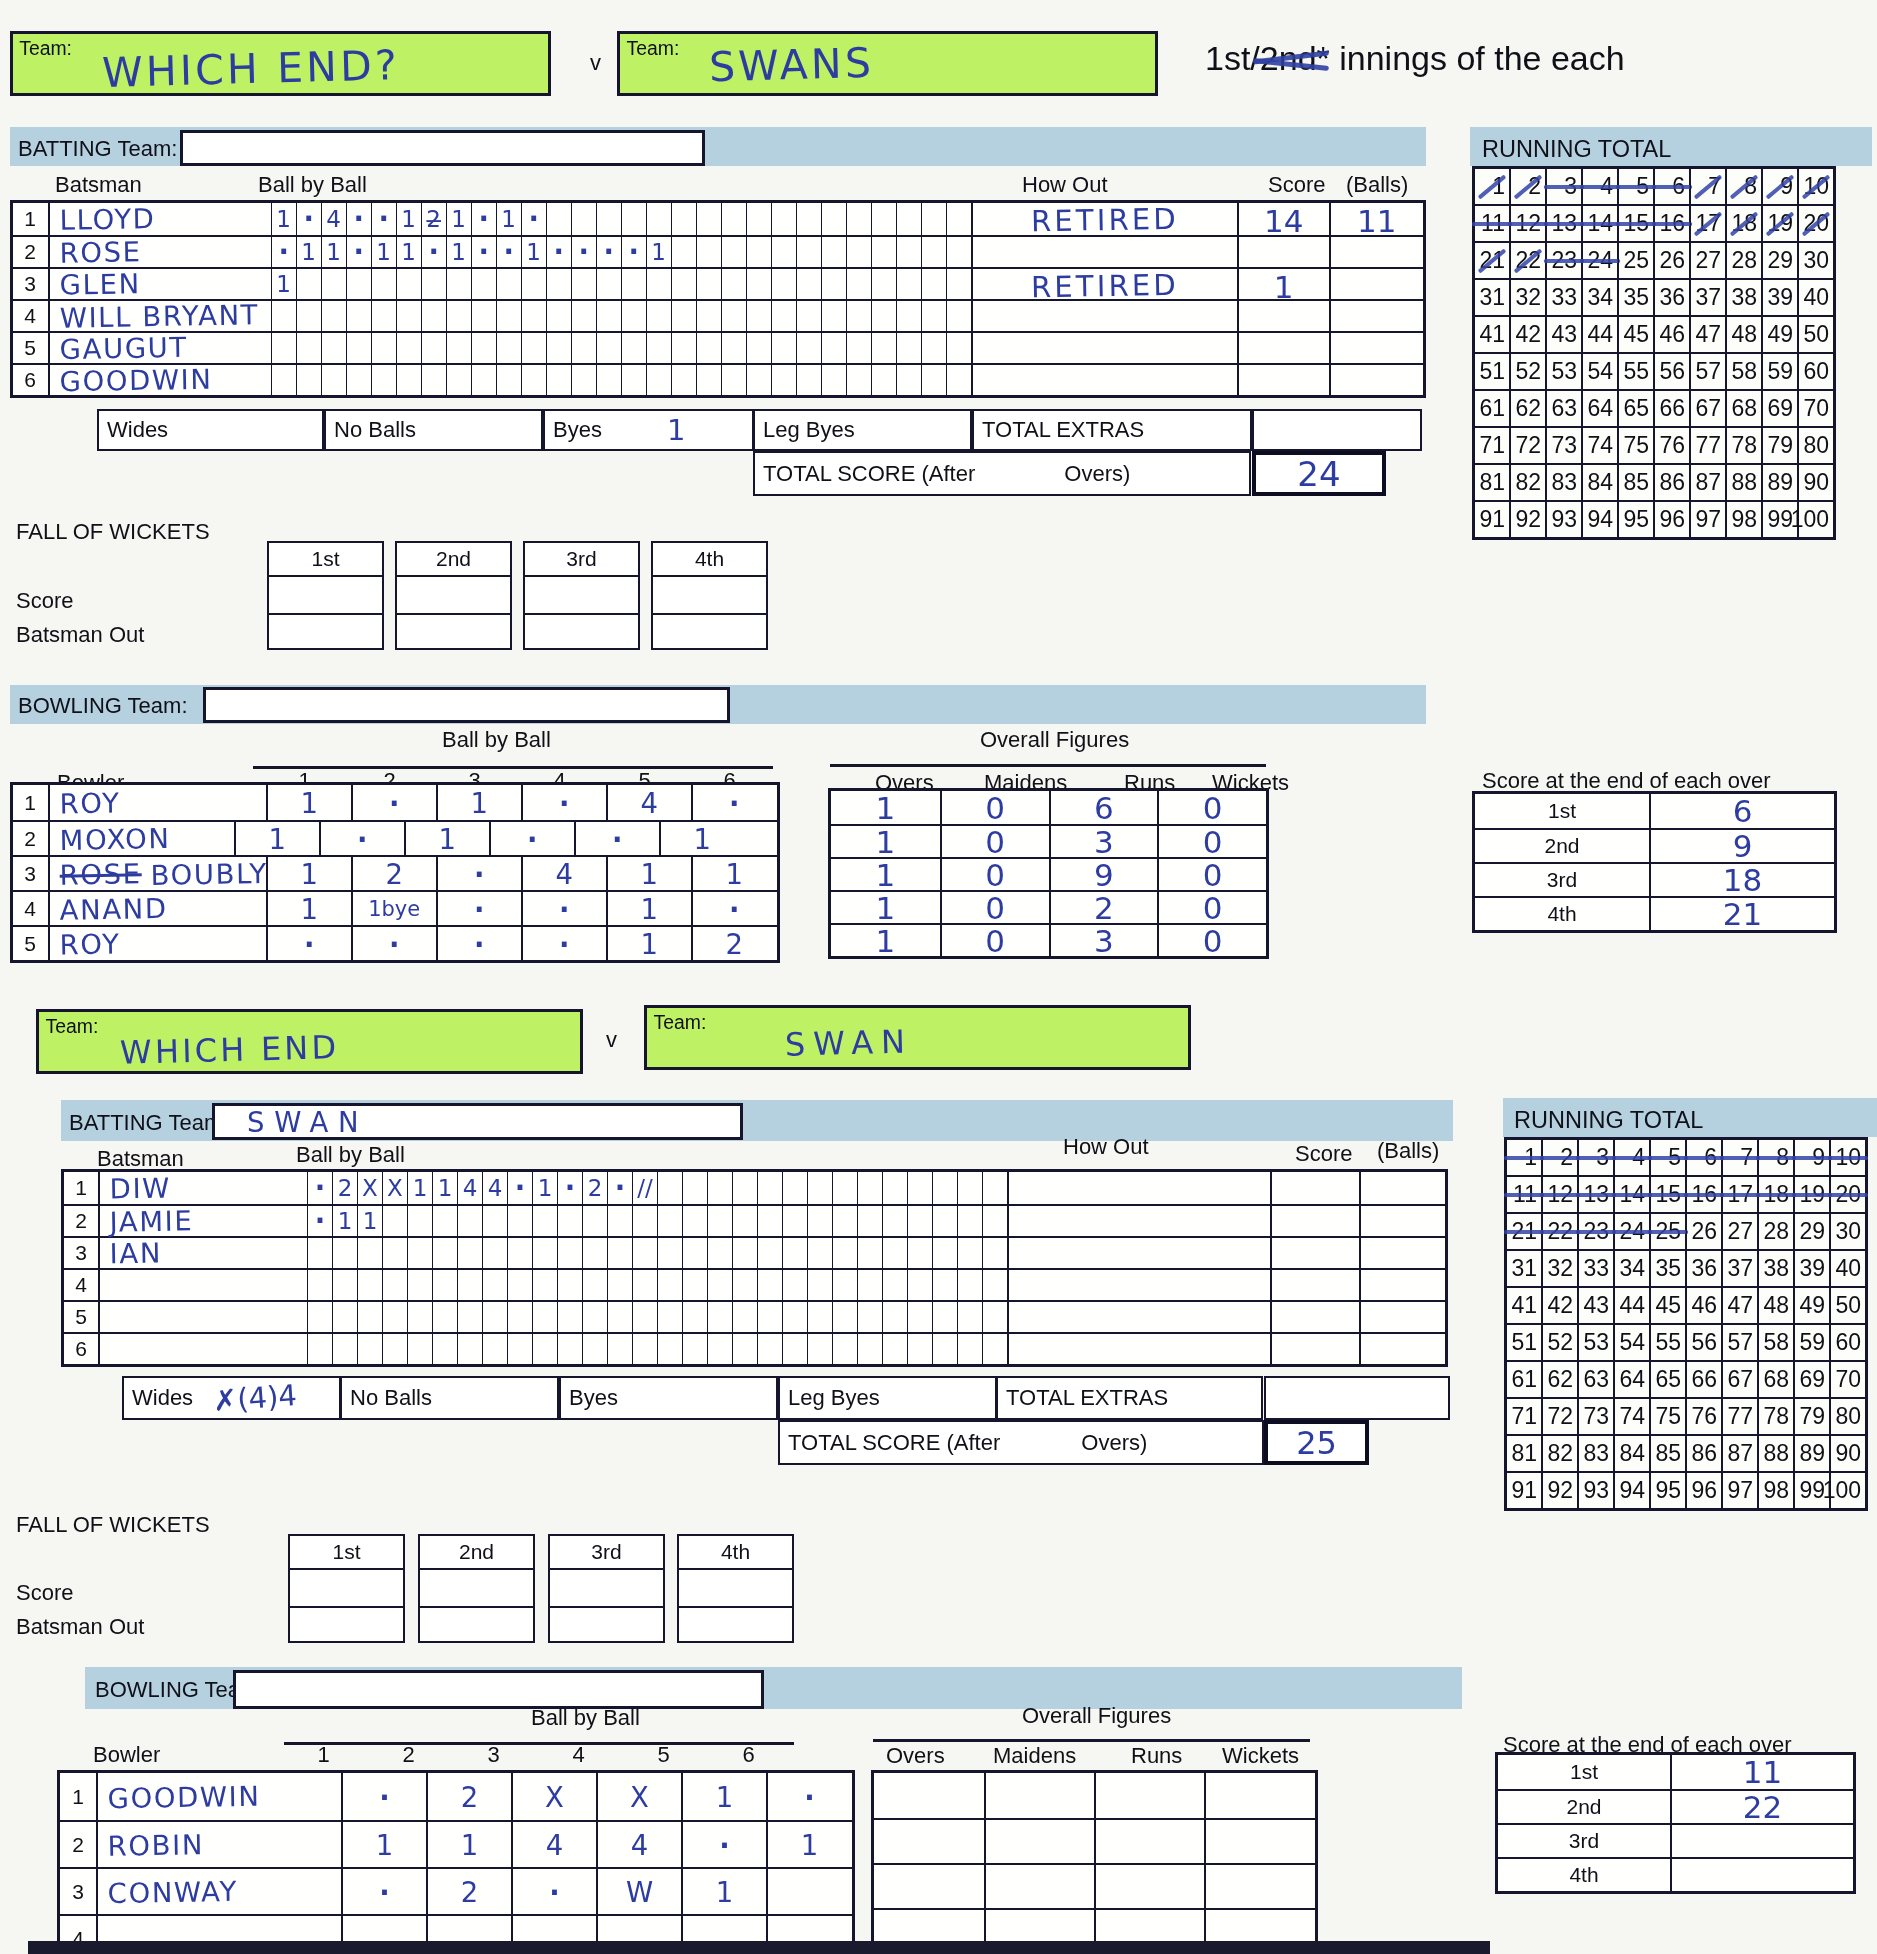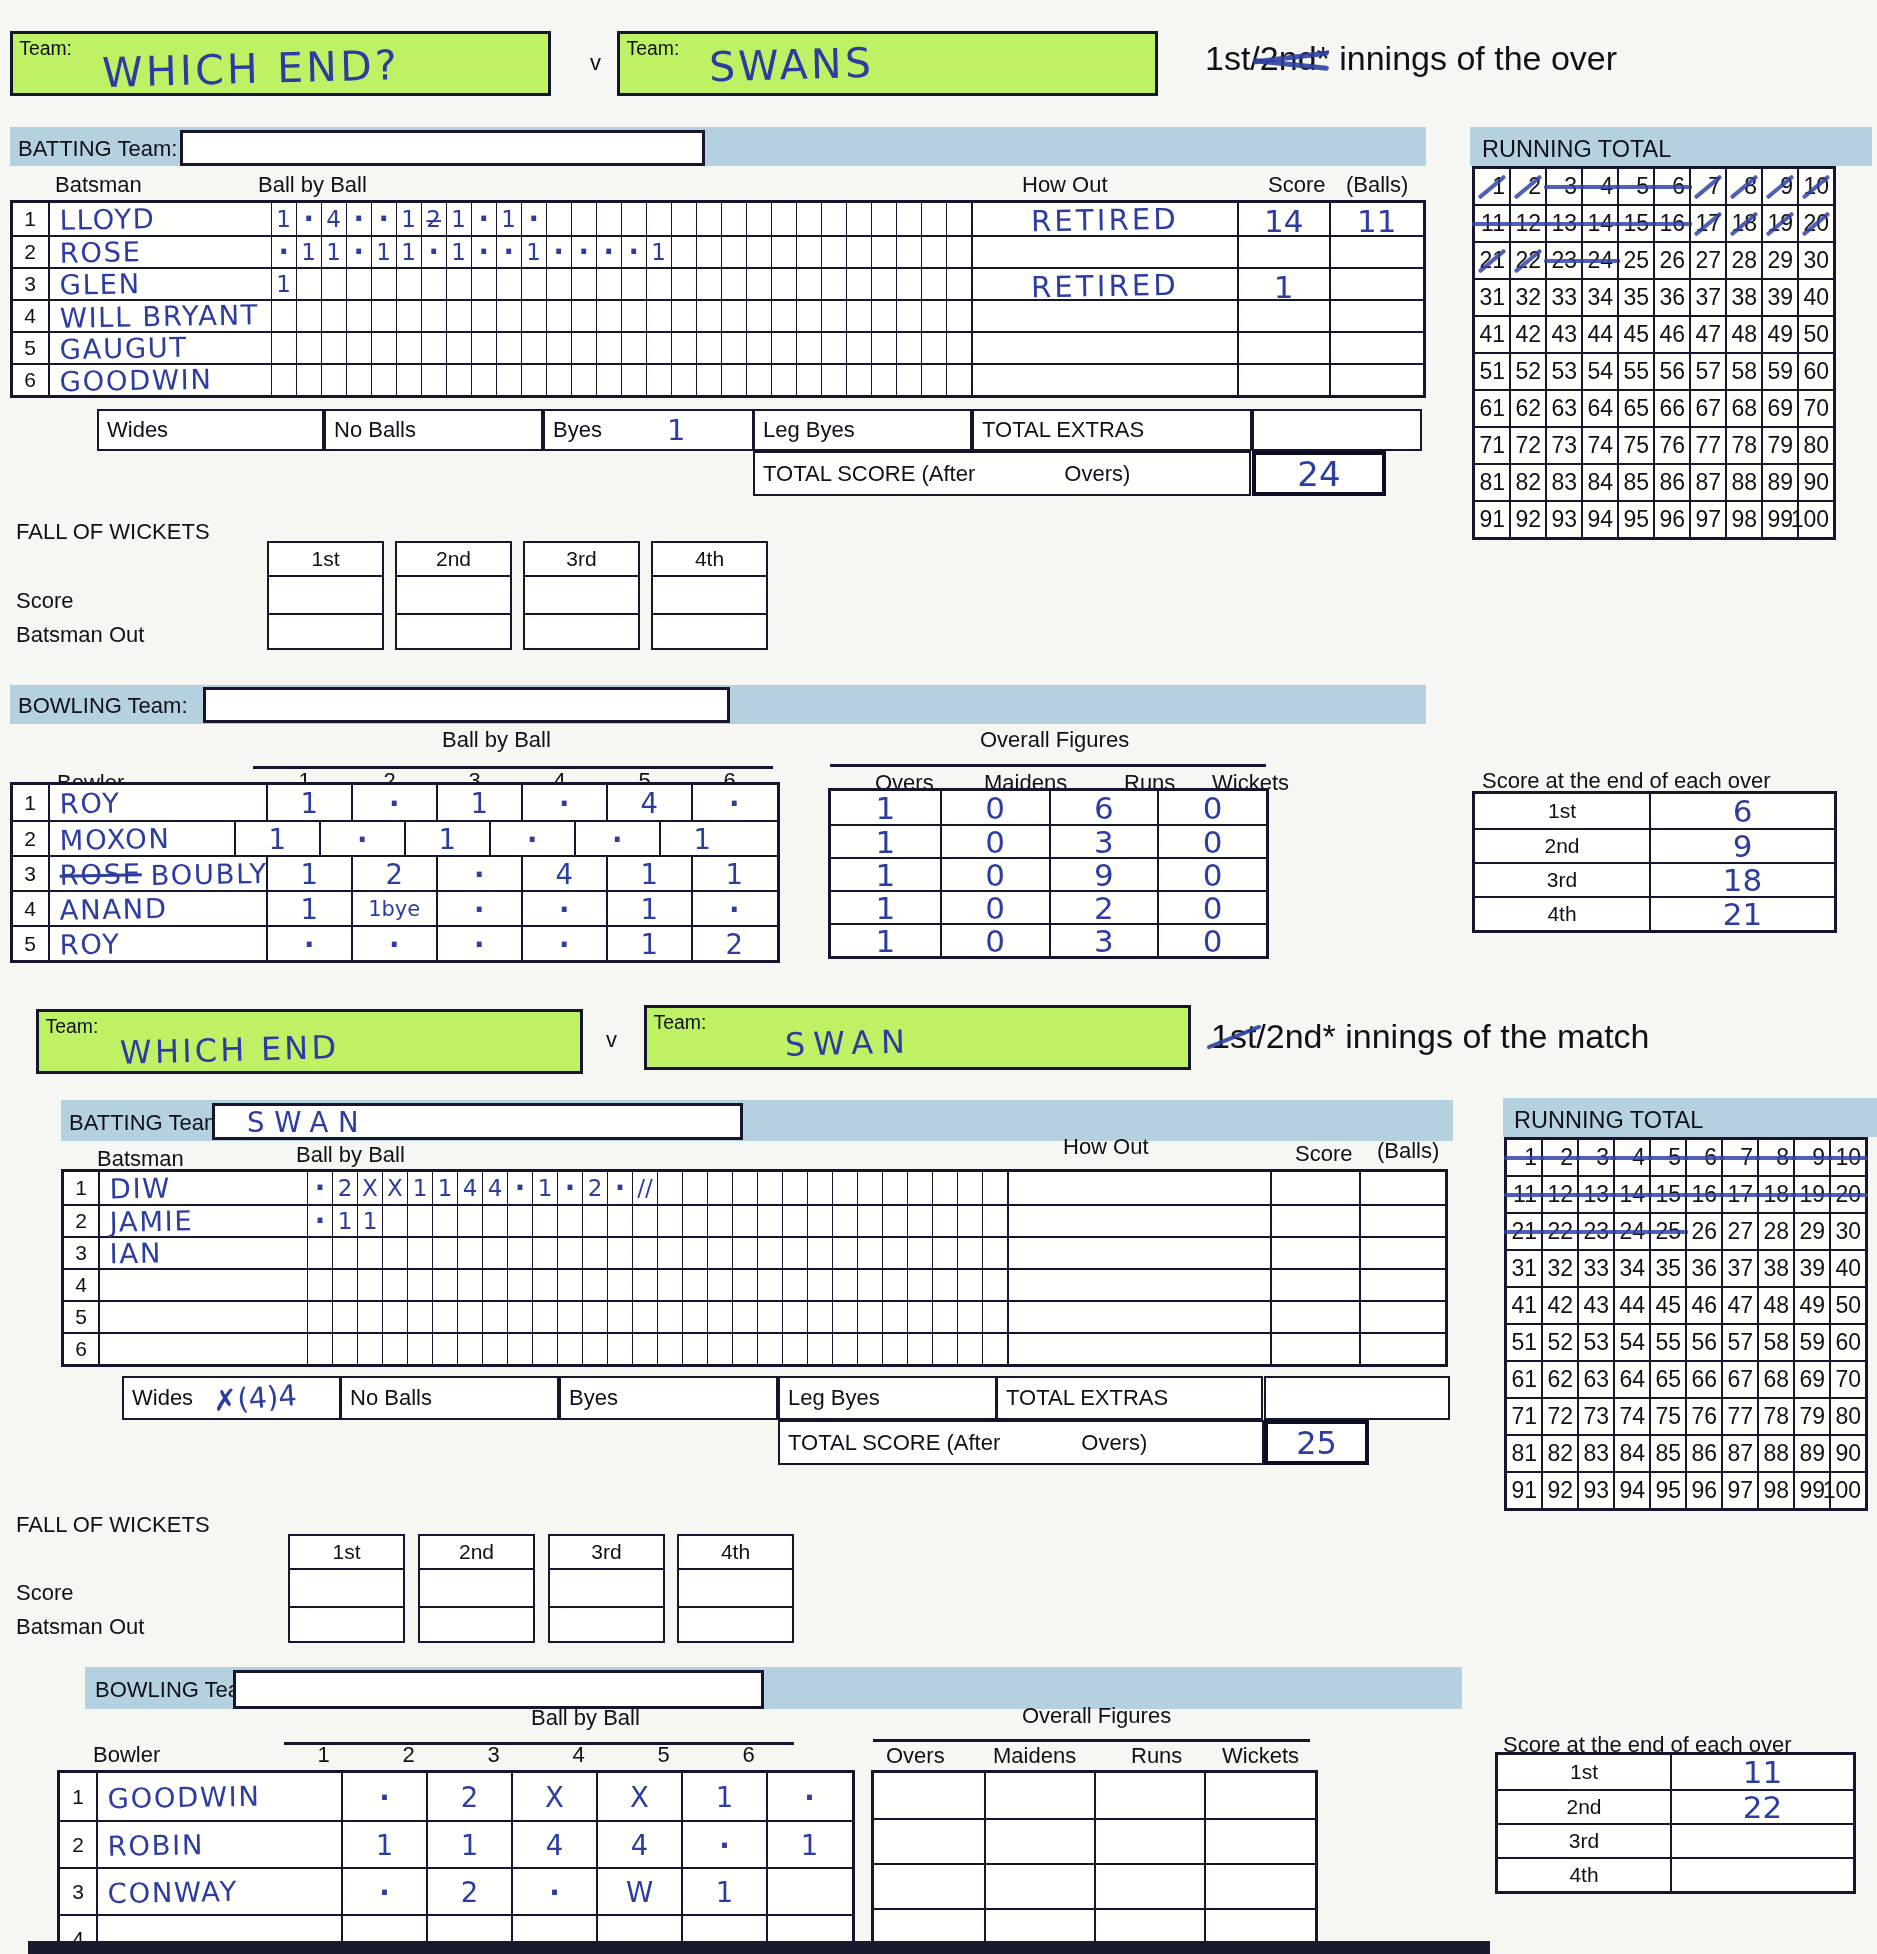--- a/index.html
+++ b/index.html
@@ -72,7 +72,7 @@
     <span class="ink team-ink" style="left:89px;top:6.5px;">SWANS</span>
   </div>
   <div class="innings-line" style="left:1205px;top:39px;">
-    <span>1st/</span><span class="pen-x2">2nd</span><span>* innings of the over</span>
+    <span>1st/</span><span class="pen-x2">2nd</span><span>* innings of the each</span>
   </div>
 
   <div class="bar" style="left:9.7px;top:127px;width:1416px;height:39px;"></div>

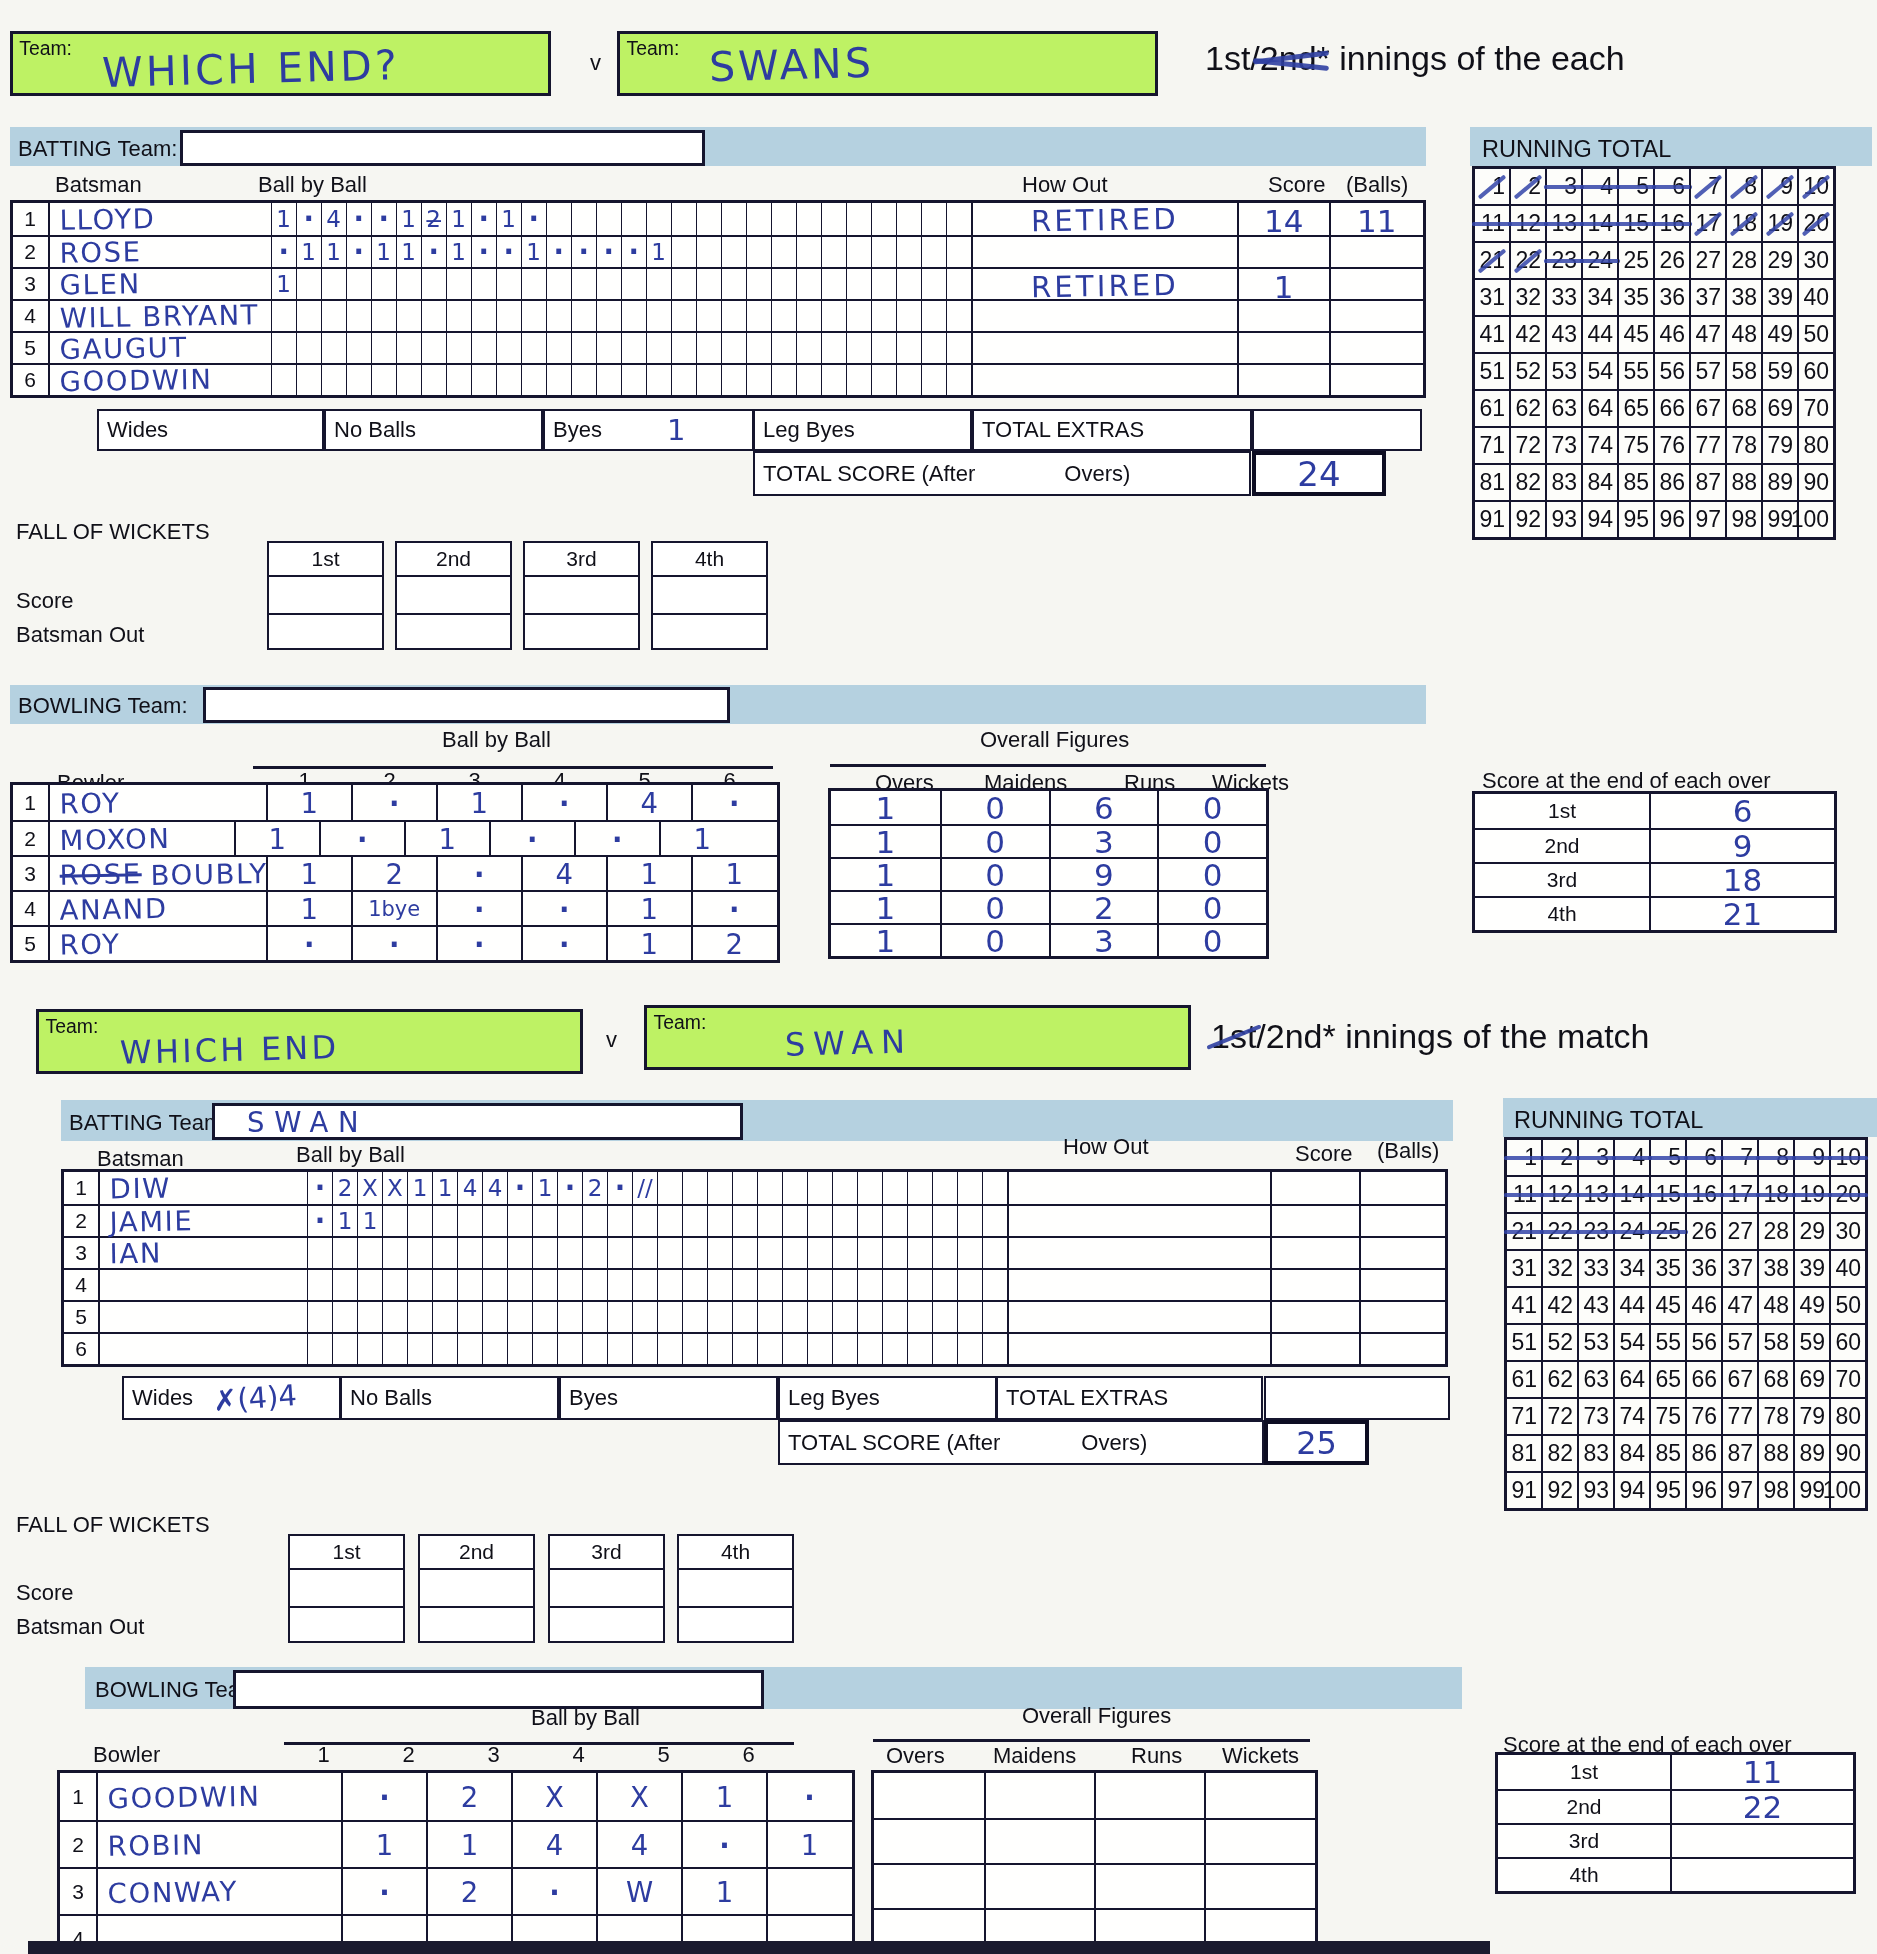--- a/index.html
+++ b/index.html
@@ -794,9 +794,6 @@
     <span class="plabel small" style="left:6.5px;top:3.2px;">Team:</span>
     <span class="ink team-ink" style="left:138px;top:16px;font-size:32px;letter-spacing:8px;">SWAN</span>
   </div>
-  <div class="innings-line" style="left:1211px;top:1017px;">
-    <span class="pen-x1">1st</span><span>/2nd* innings of the match</span>
-  </div>
 
   <div class="bar" style="left:61px;top:1100px;width:1392px;height:41px;"></div>
   <span class="plabel" style="left:69px;top:1110px;">BATTING Team:</span>

